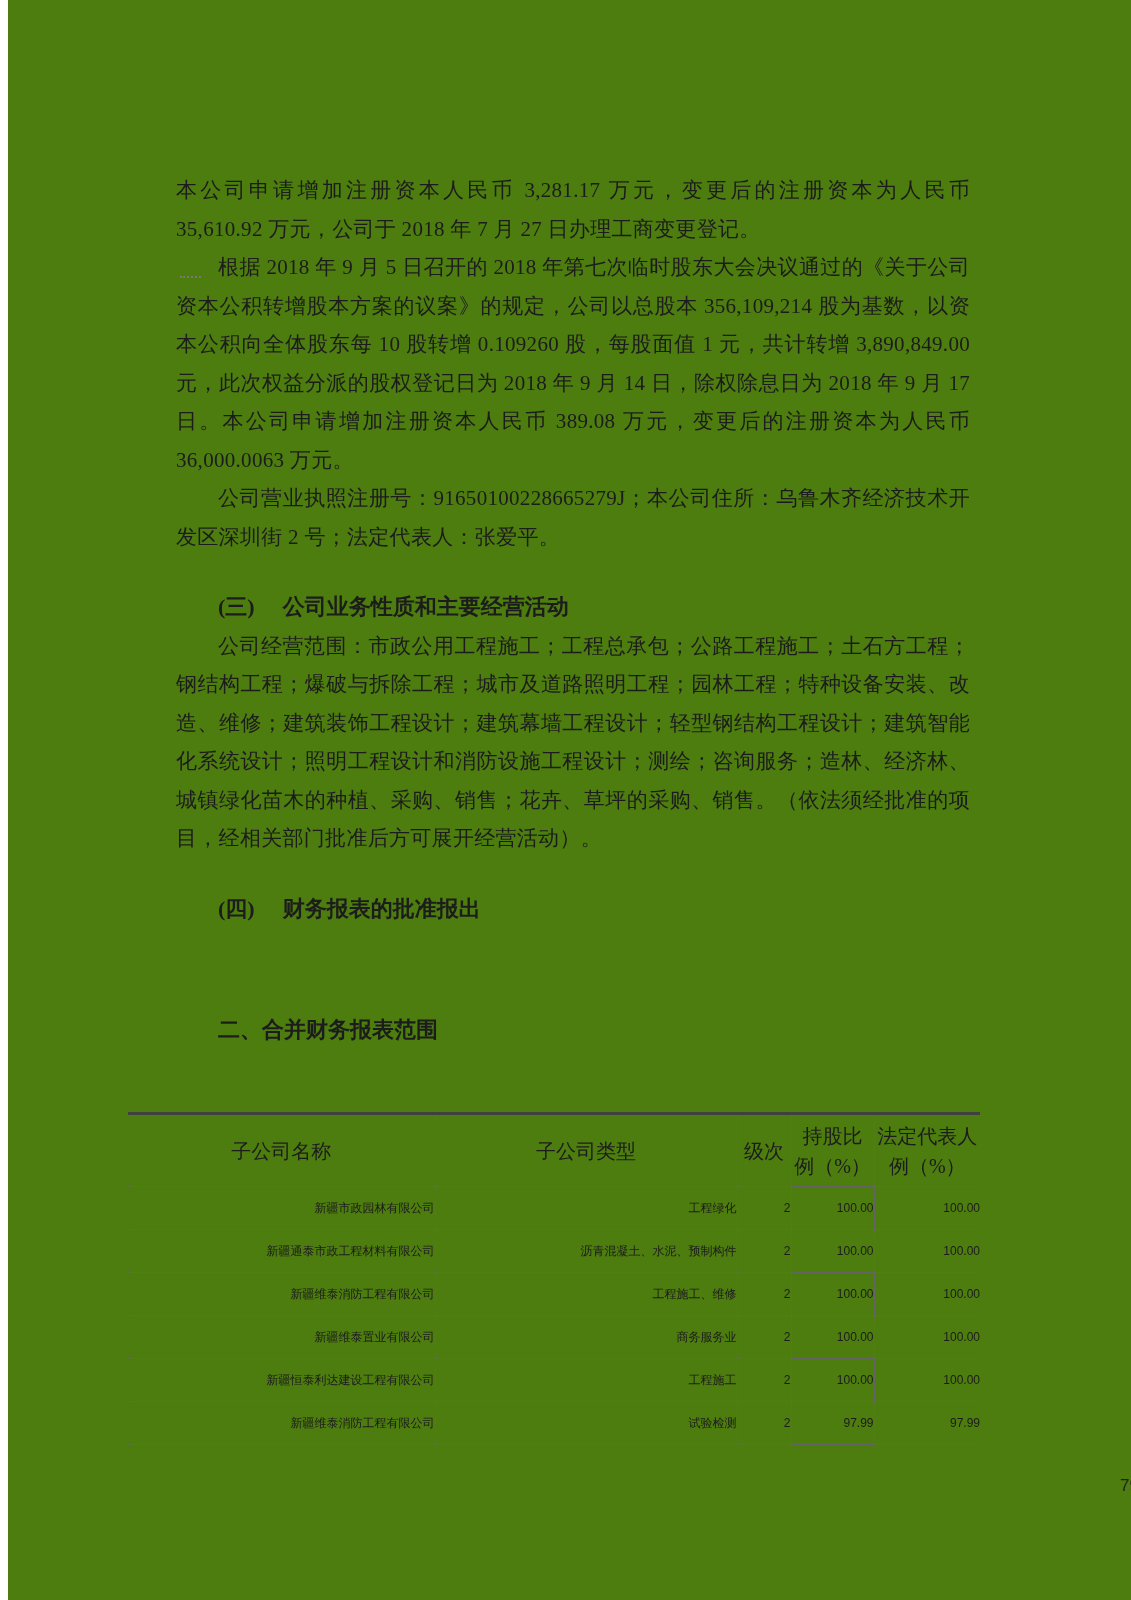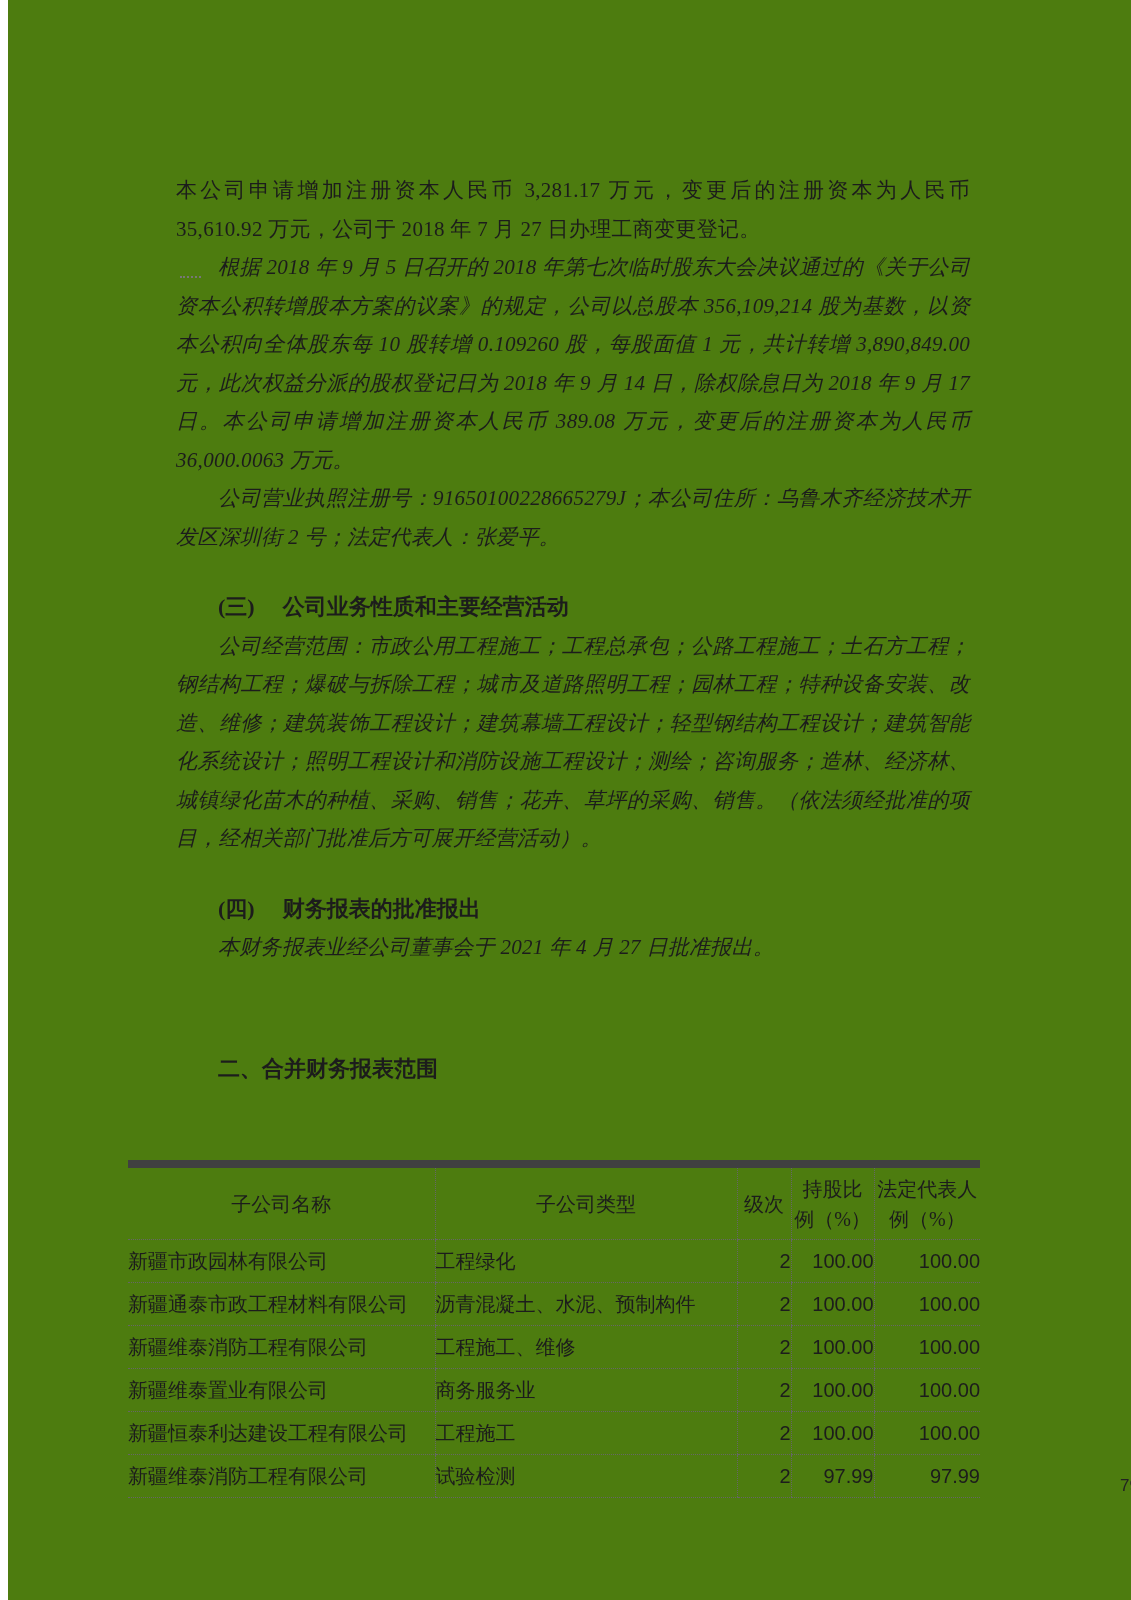--- a/index.html
+++ b/index.html
@@ -35,7 +35,7 @@
     text-align: justify;
     letter-spacing: 0.3px;
   }
-  p.doc.indent { text-indent: 2em; font-style: italic; }
+  p.doc.indent { text-indent: 2em; }
   .sec-heading {
     margin: 0;
     font-size: 22px;

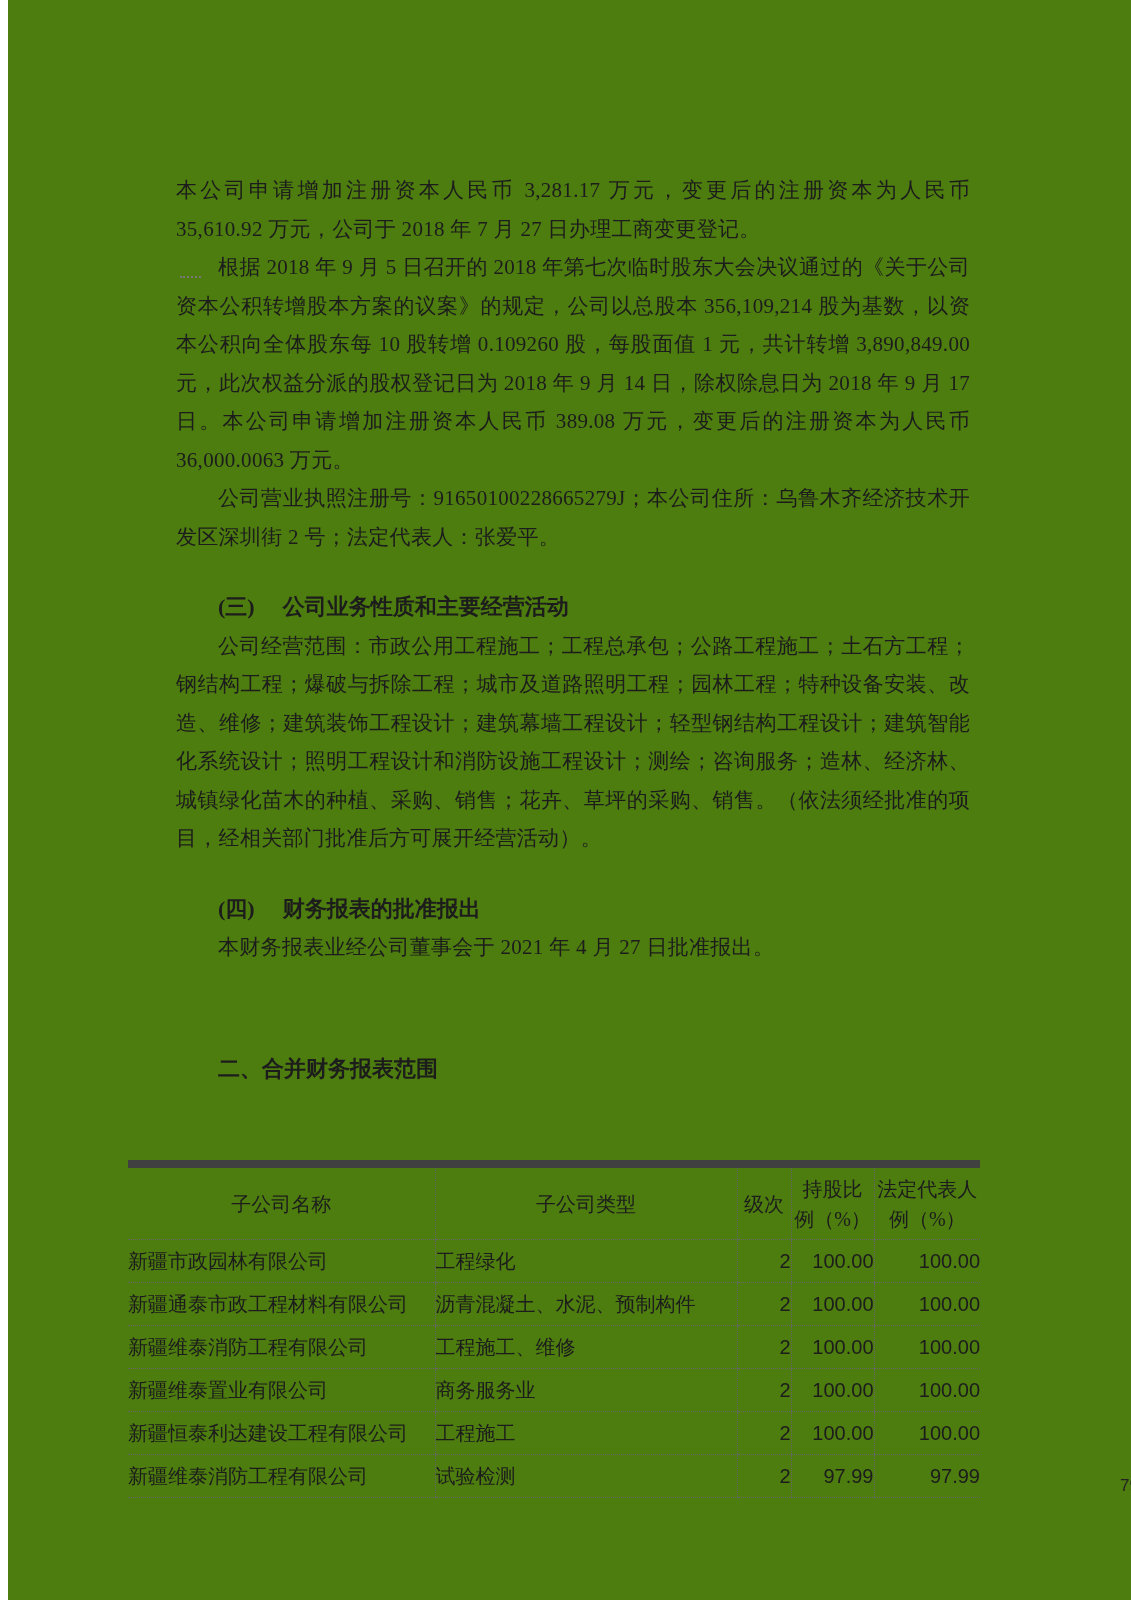--- a/index.html
+++ b/index.html
@@ -138,7 +138,6 @@
       <span class="marker">(四)</span><span>财务报表的批准报出</span>
     </h3>
 
-    <p class="doc indent mt-para">本财务报表业经公司董事会于 2021 年 4 月 27 日批准报出。</p>
 
     <h3 class="sec-heading numbered mt-big">二、合并财务报表范围</h3>
 

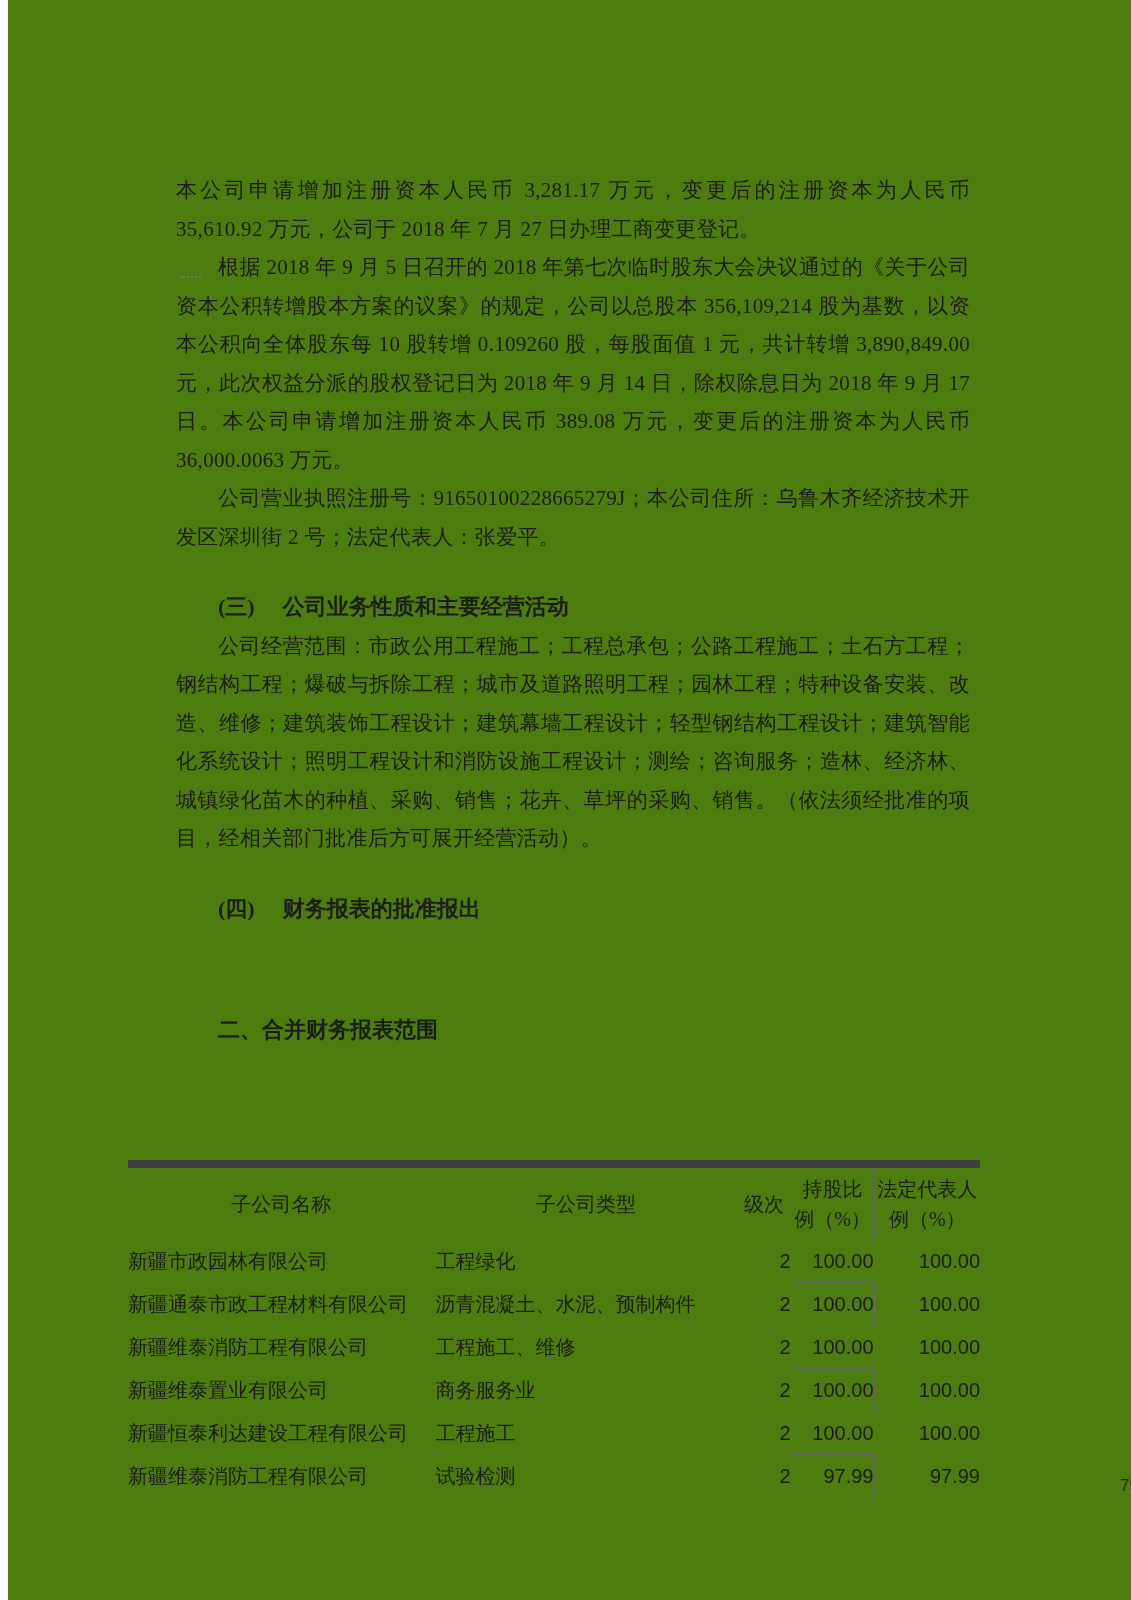--- a/index.html
+++ b/index.html
@@ -64,8 +64,7 @@
     width: 852px;
     border-collapse: collapse;
     table-layout: fixed;
-    border-top: 8px solid #404040;
-    margin-top: 48px;
+    border-top: 3px solid #404040;
   }
   table.subs col.c1 { width: 307px; }
   table.subs col.c2 { width: 302px; }

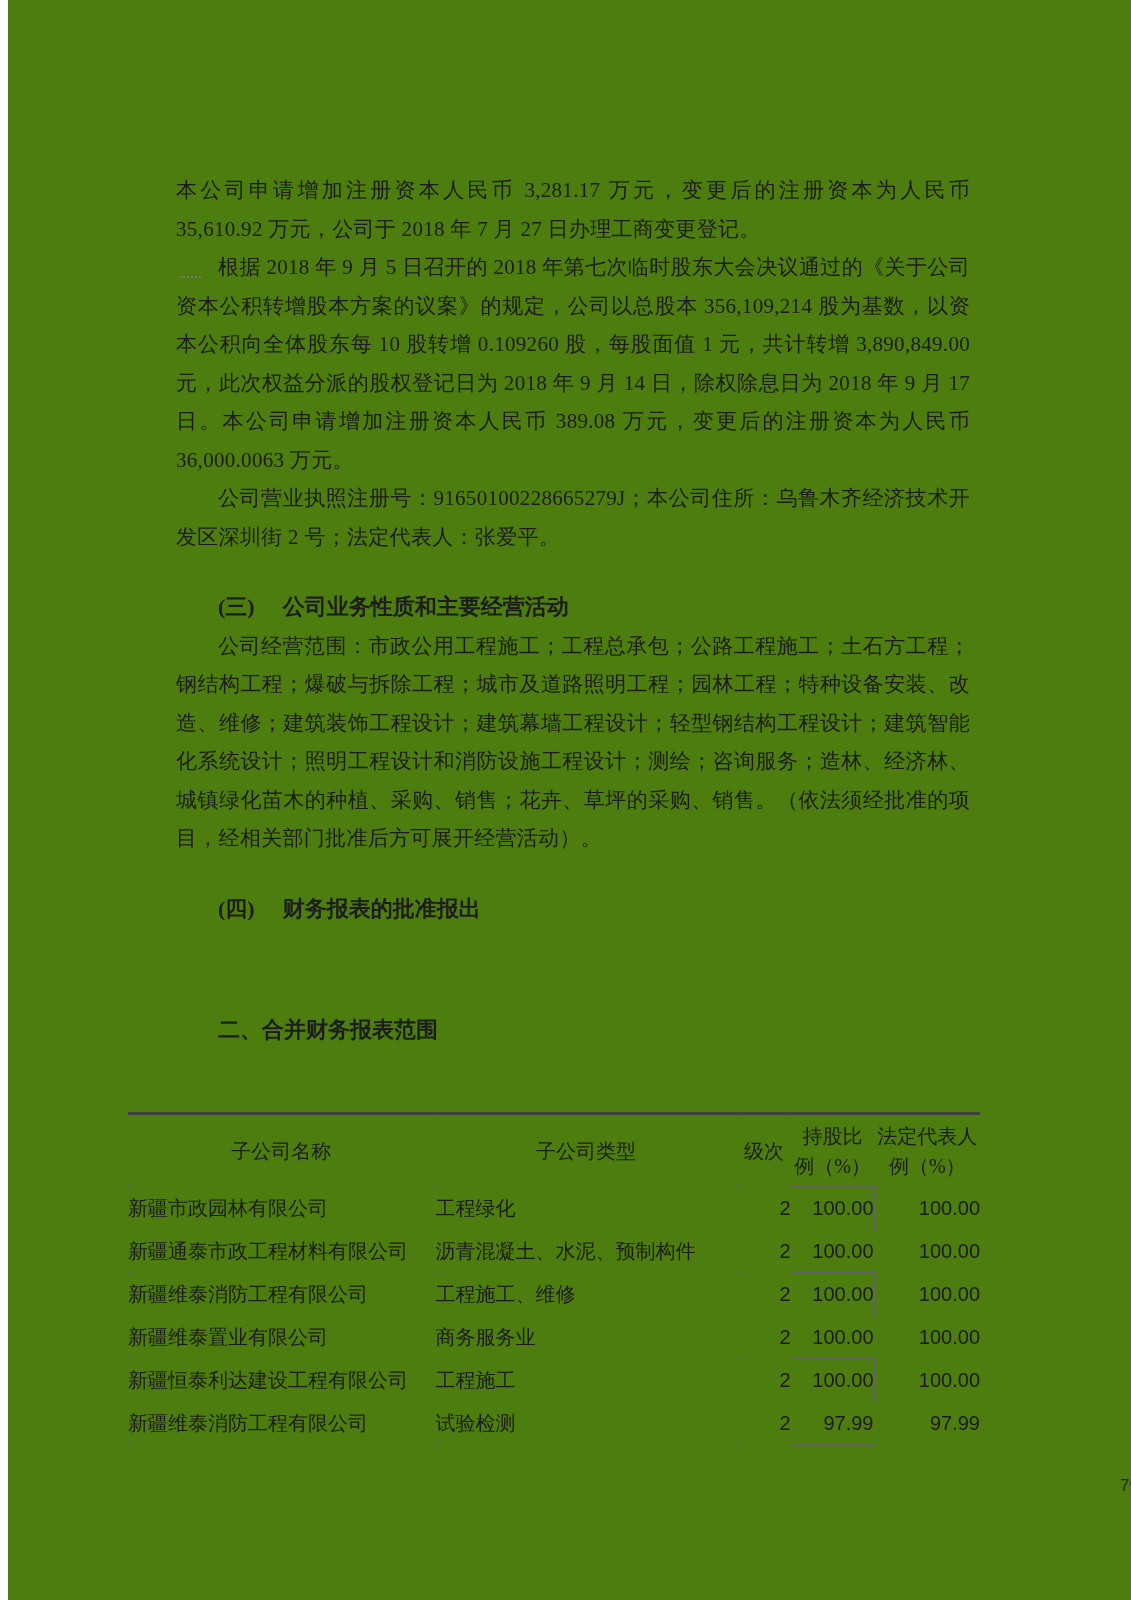--- a/index.html
+++ b/index.html
@@ -88,8 +88,9 @@
   }
   table.subs tbody td {
     height: 42px;
-    font-size: 20px;
+    font-size: 12px;
     vertical-align: middle;
+    text-align: right;
   }
   td.cell-name { text-align: left; padding-left: 9px; }
   td.cell-type { text-align: left; padding-left: 9px; }

